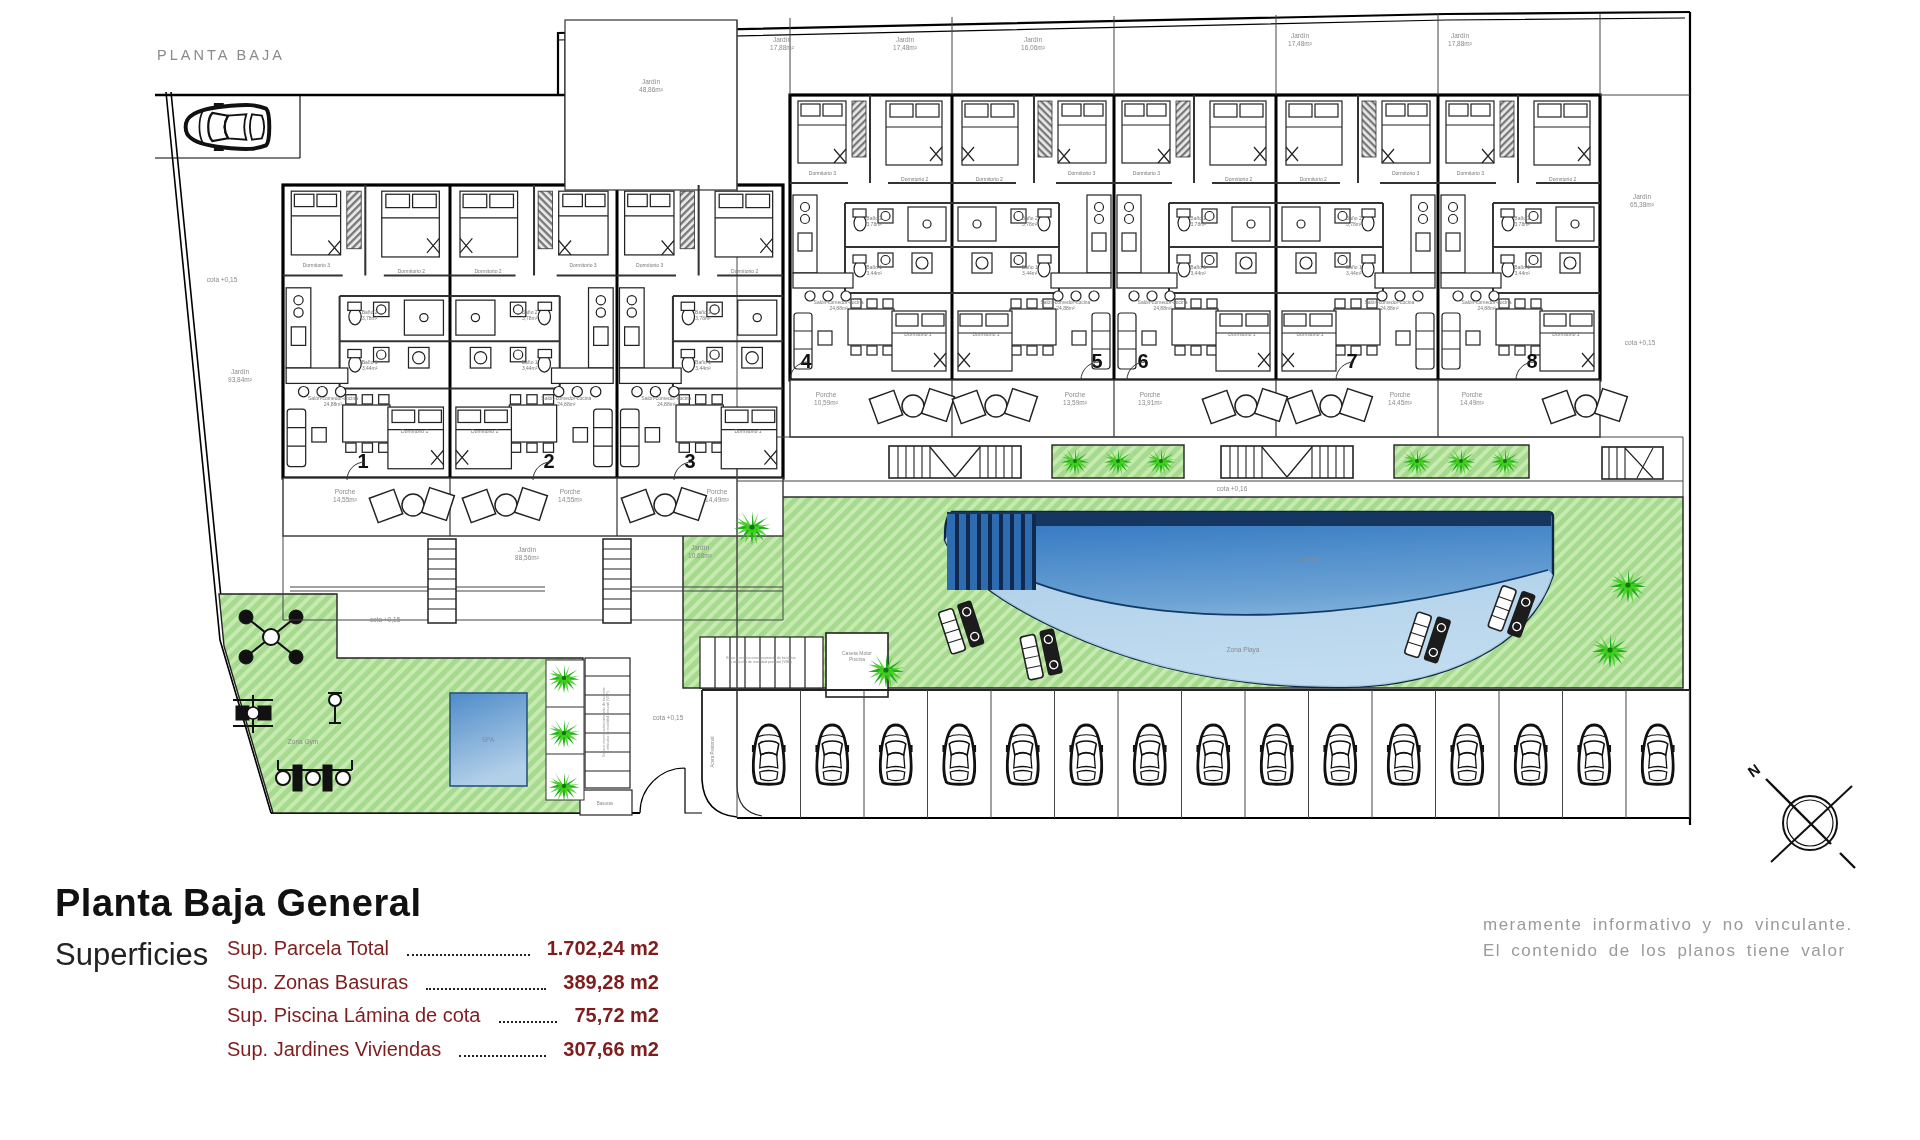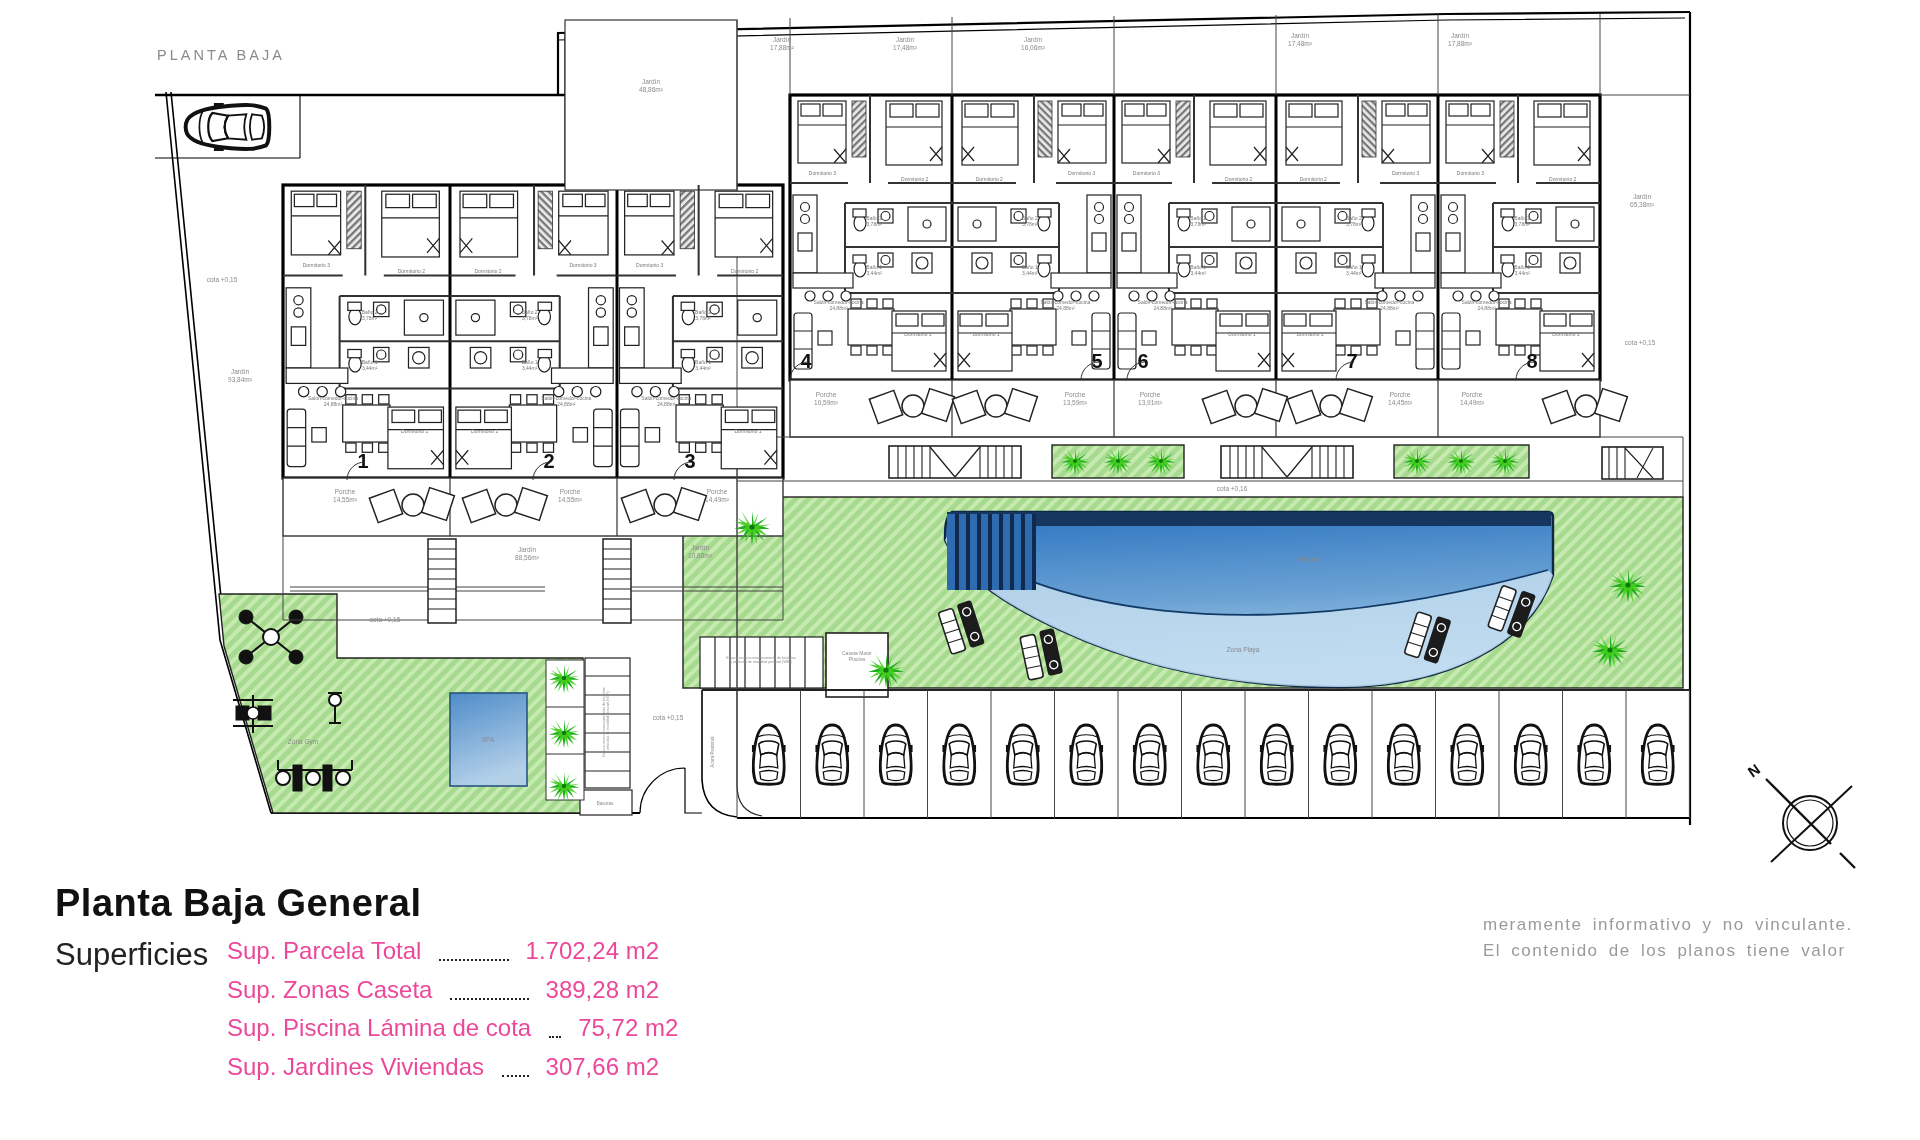--- a/index.html
+++ b/index.html
@@ -12,7 +12,7 @@
   .sup-head{font-size:31px;font-weight:normal;color:#222;padding-top:2px;width:150px;}
   .sup-divider{width:2px;background:#111;margin:2px 16px 0 4px;}
   .sup-list{list-style:none;margin:0;padding:2px 0 0 0;width:432px;}
-  .sup-list li{display:flex;align-items:flex-end;font-size:24px;color:#ec4899;margin-bottom:10.5px;gap:16px;}
+  .sup-list li{display:flex;align-items:flex-end;font-size:20px;color:#7f1d1d;margin-bottom:10.5px;gap:16px;}
   .sup-lbl{white-space:nowrap;}
   .sup-dots{flex:1;border-bottom:2.5px dotted #222;margin:0 1px 4px 2px;min-width:12px;}
   .sup-val{white-space:nowrap;}

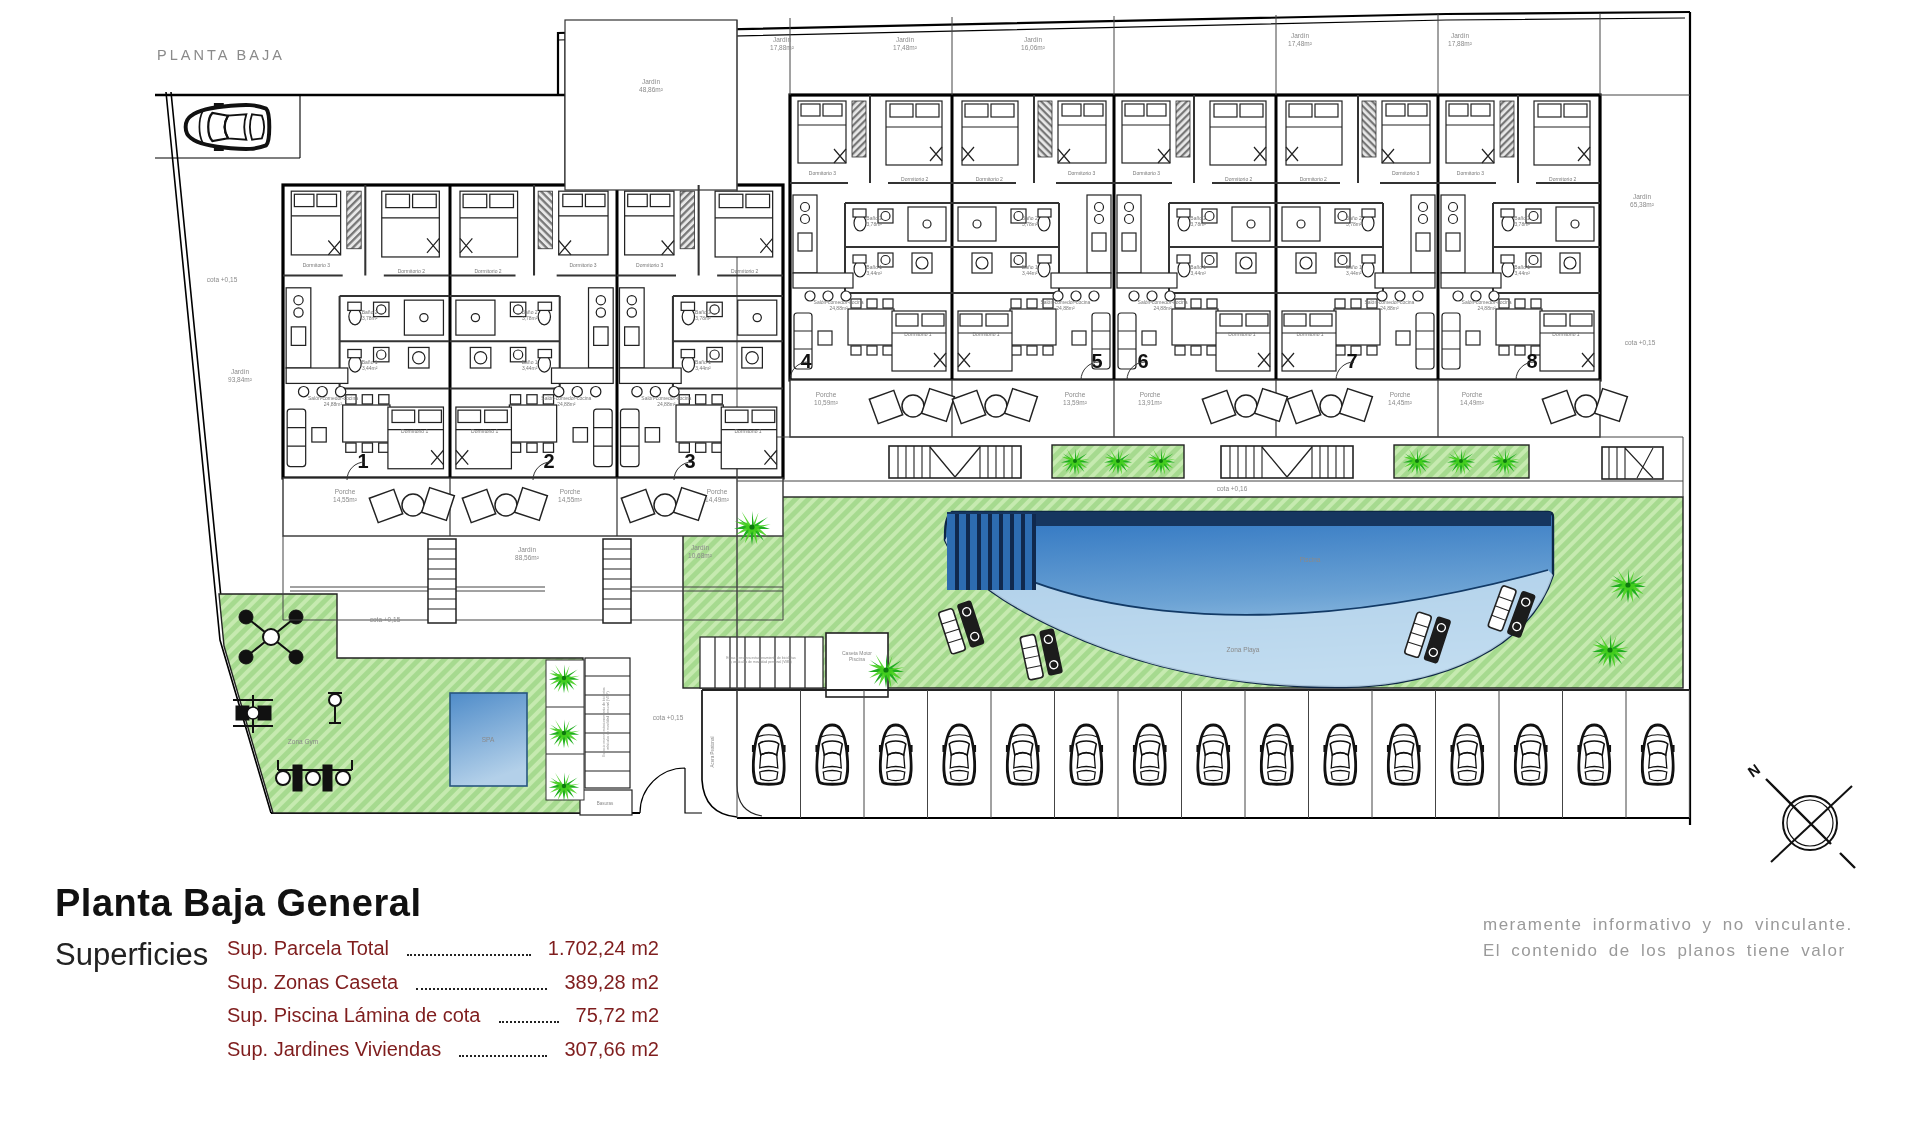--- a/index.html
+++ b/index.html
@@ -15,7 +15,7 @@
   .sup-list li{display:flex;align-items:flex-end;font-size:20px;color:#7f1d1d;margin-bottom:10.5px;gap:16px;}
   .sup-lbl{white-space:nowrap;}
   .sup-dots{flex:1;border-bottom:2.5px dotted #222;margin:0 1px 4px 2px;min-width:12px;}
-  .sup-val{white-space:nowrap;}
+  .sup-val{white-space:nowrap;font-weight:bold;}
   .disclaimer{position:absolute;left:1483px;top:912px;width:390px;color:#9a9a9a;
       font-size:17px;letter-spacing:1.5px;line-height:1.55;word-spacing:4px;}
 </style>

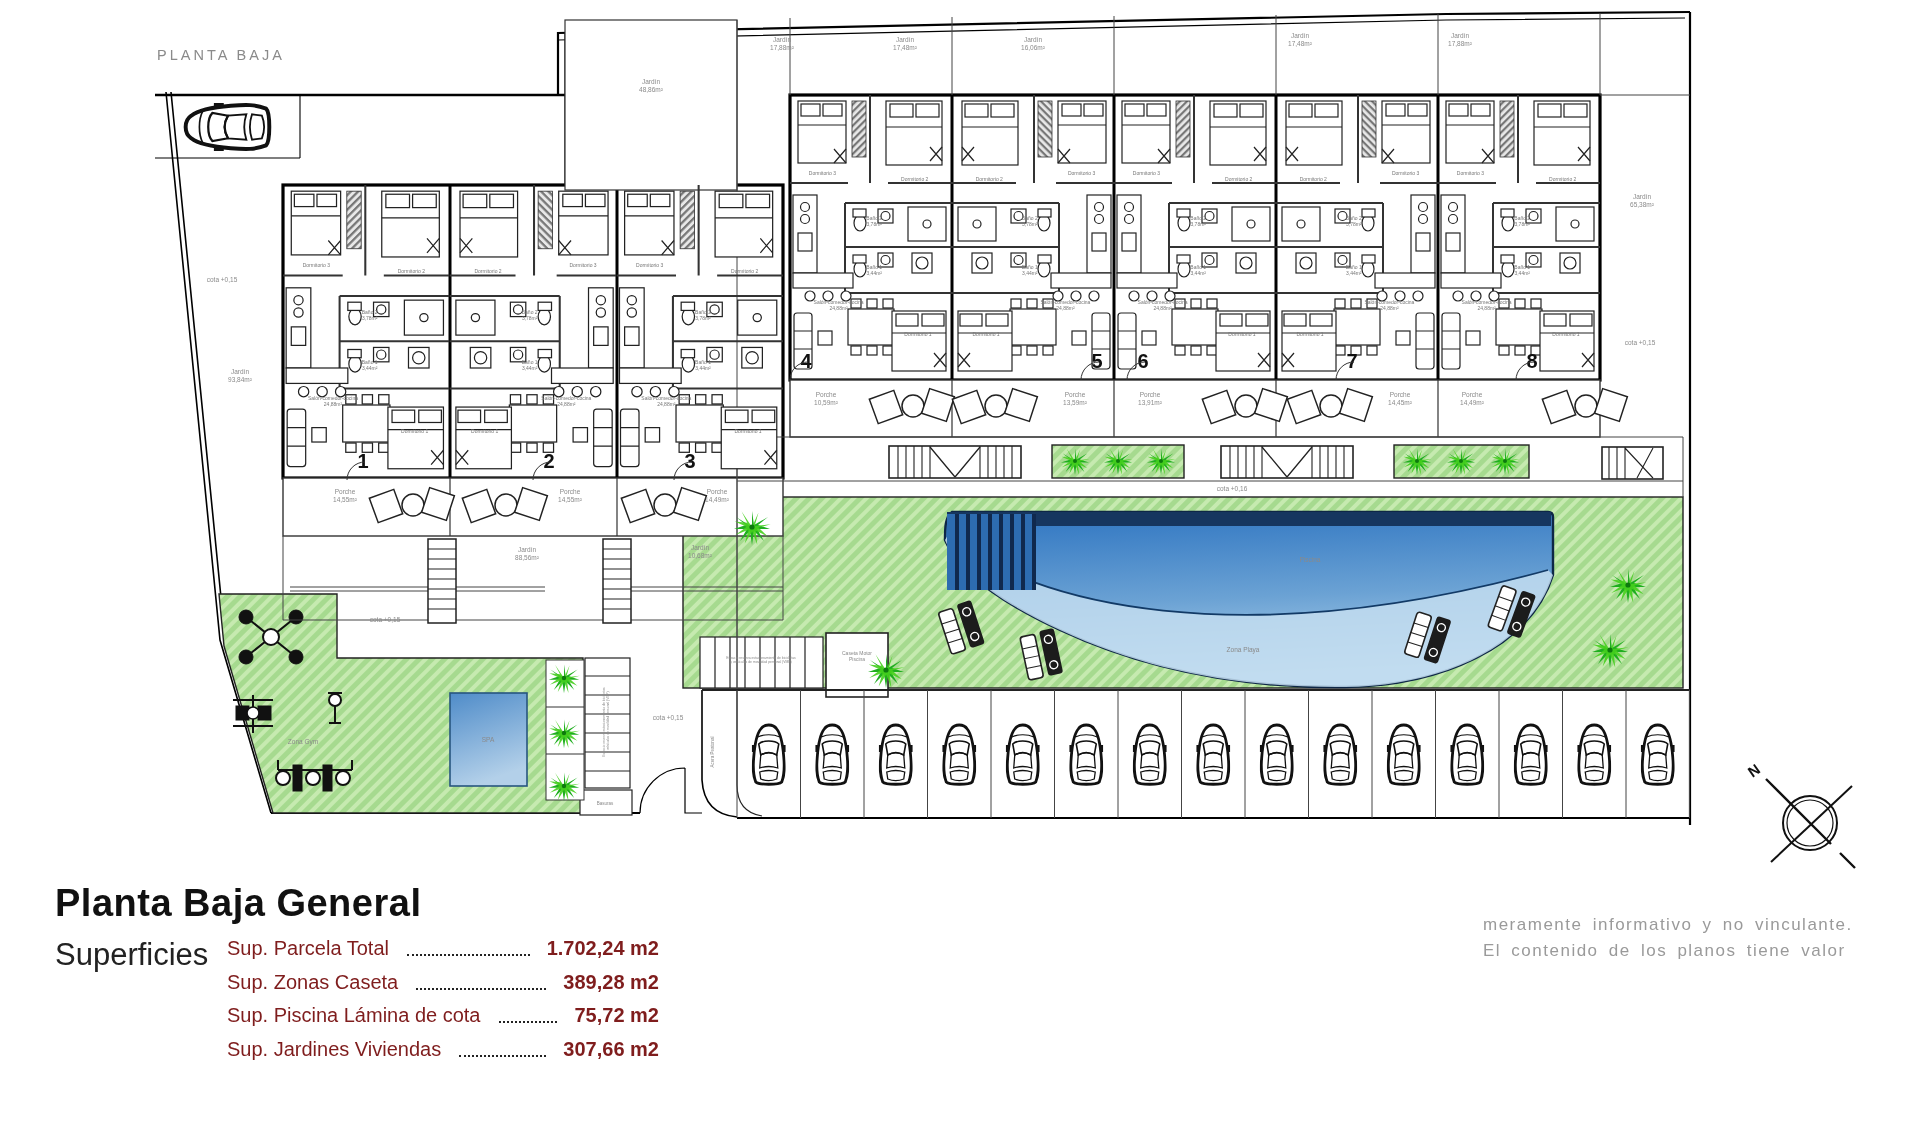--- a/index.html
+++ b/index.html
@@ -491,7 +491,7 @@
             <span class="sup-val">1.702,24 m2</span>
           </li>
           <li>
-            <span class="sup-lbl">Sup. Zonas Caseta </span>
+            <span class="sup-lbl">Sup. Zonas Basuras </span>
             <span class="sup-dots"></span>
             <span class="sup-val">389,28 m2</span>
           </li>

